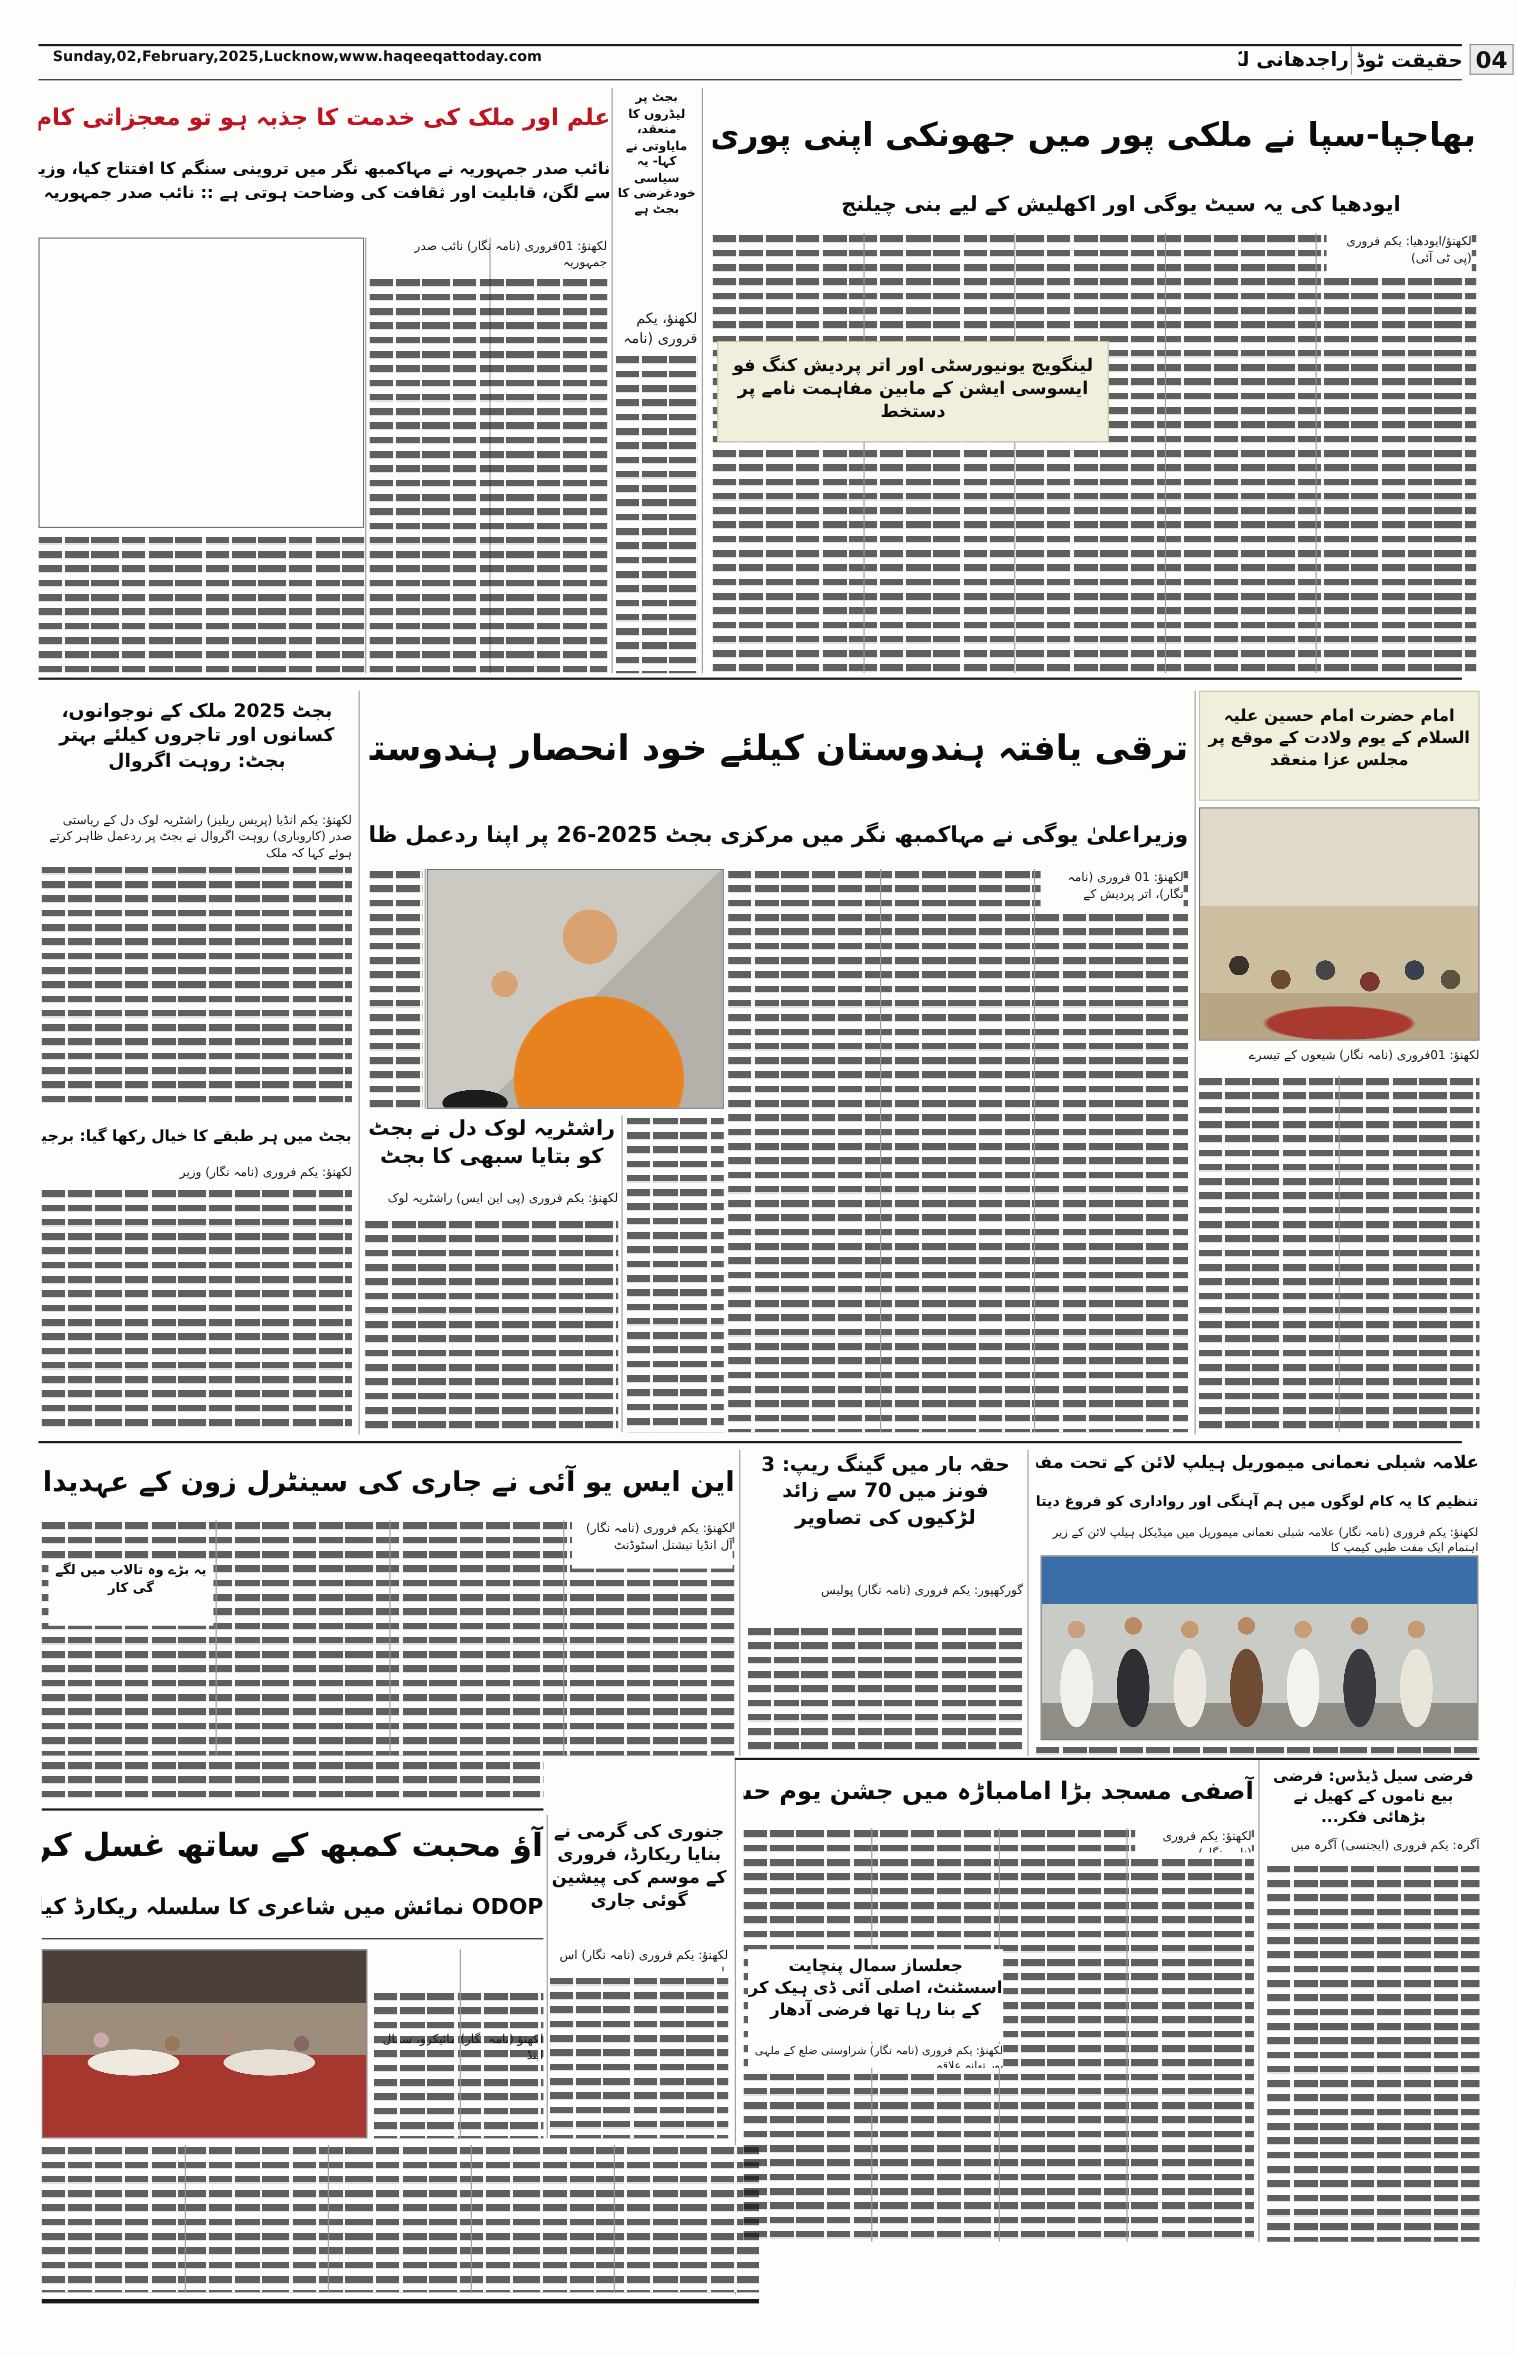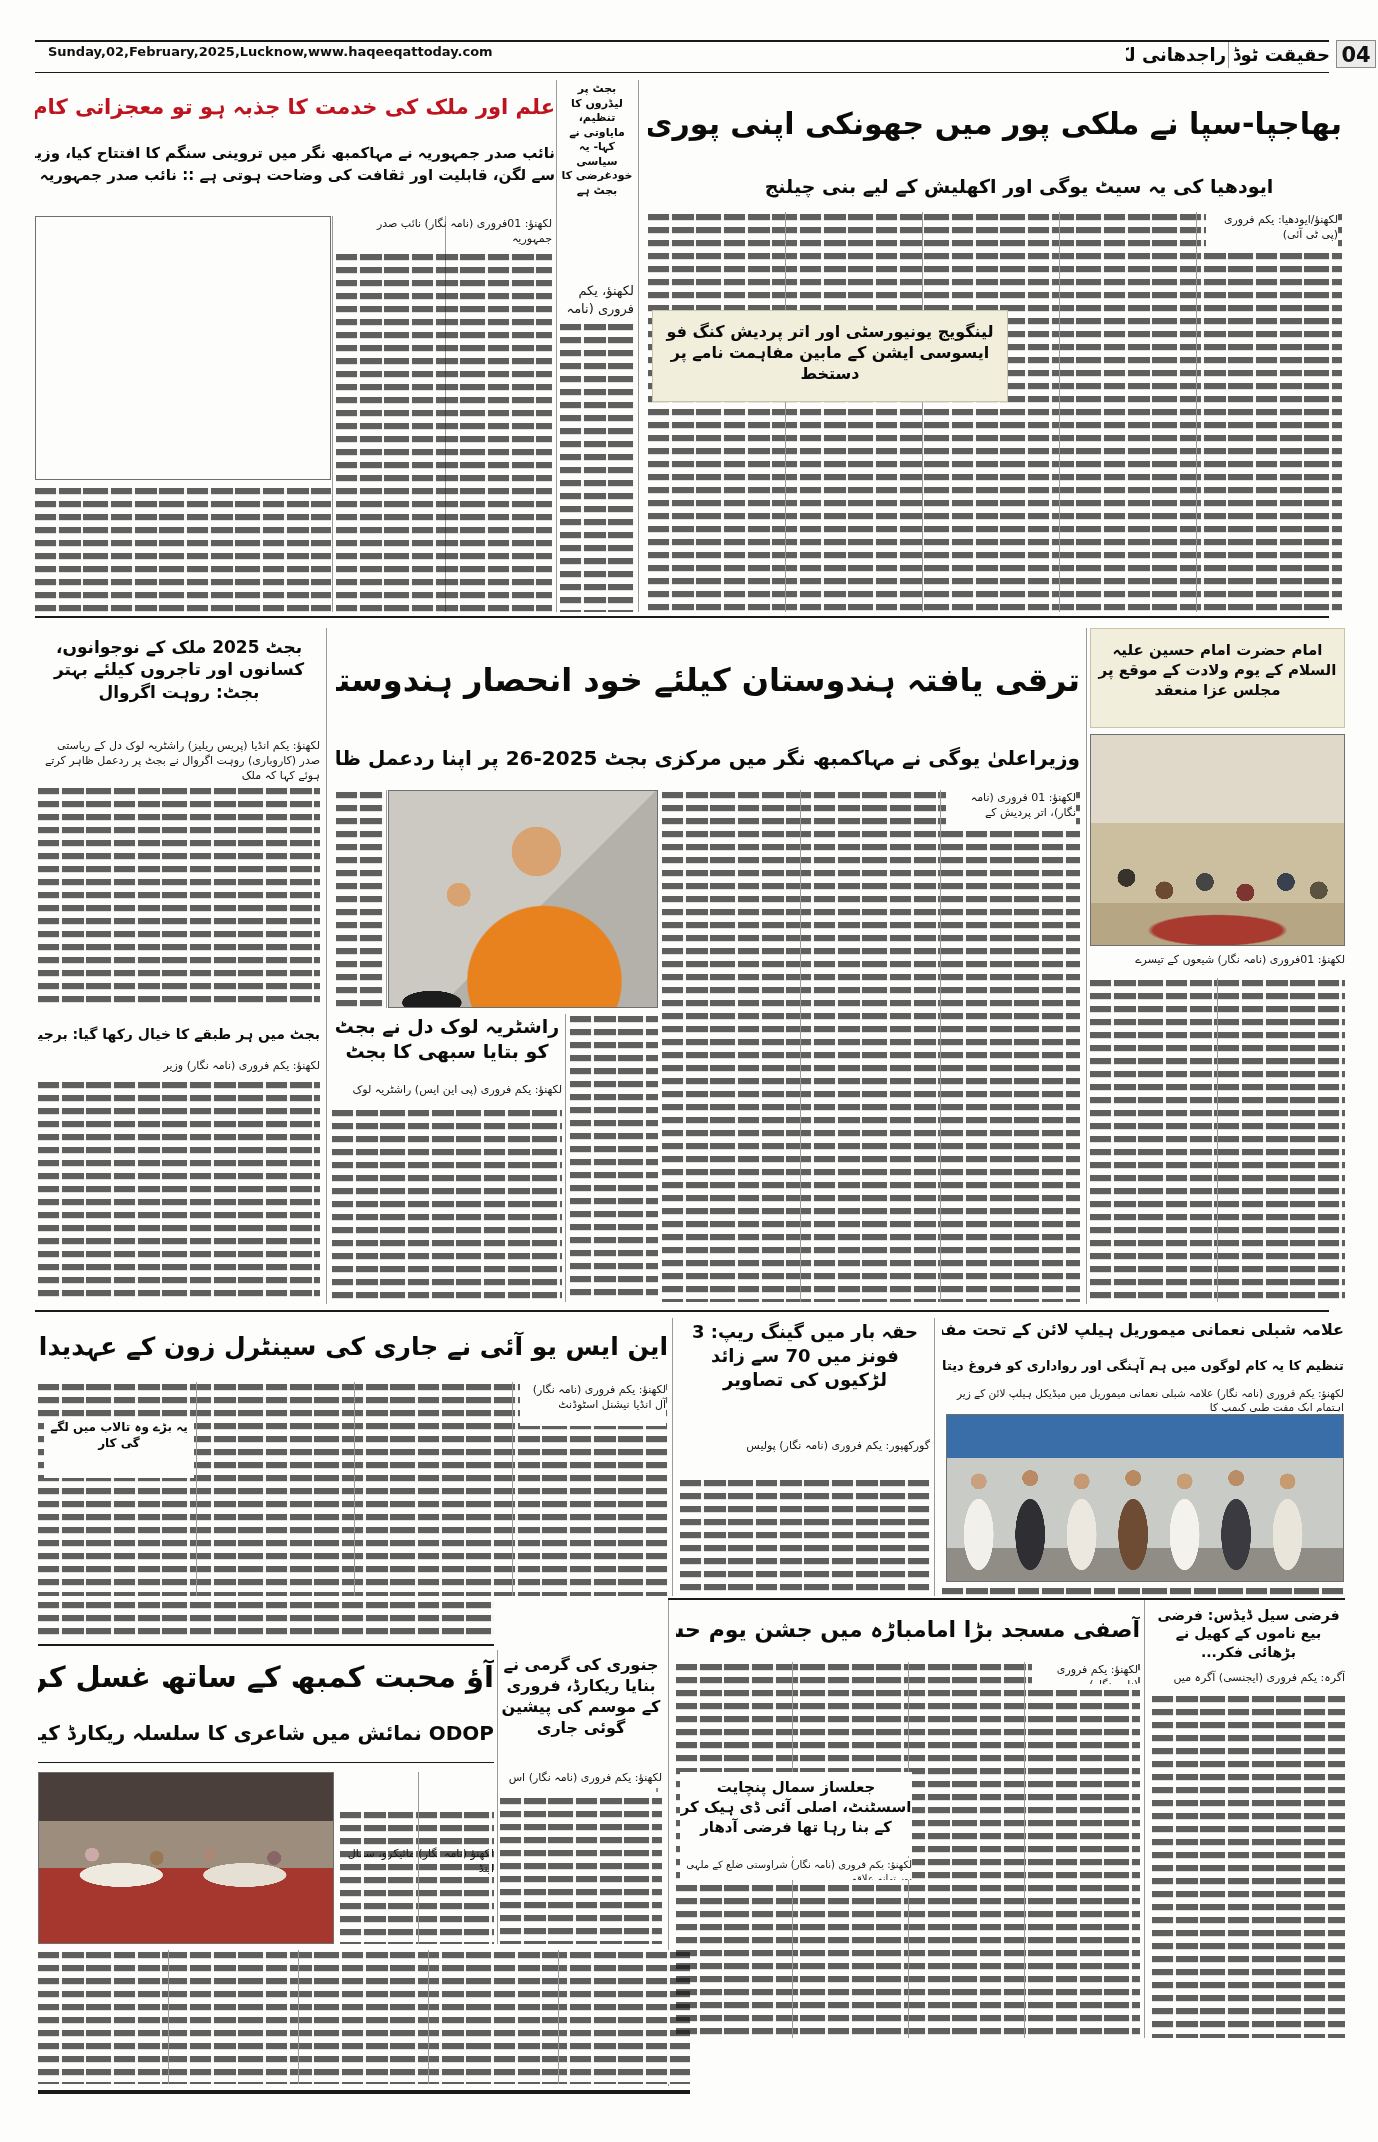--- a/index.html
+++ b/index.html
@@ -62,7 +62,7 @@
   <div class="abs fill" style="left:336px;top:252px;width:216px;height:360px;"></div>
   <div class="abs fill" style="left:35px;top:486px;width:296px;height:126px;"></div>
 
-  <div class="abs hlw" style="left:560px;top:82px;width:74px;height:196px;font-size:11px;">بجٹ پر لیڈروں کا تنظیم، مایاوتی نے کہا- یہ سیاسی خودغرضی کا بجٹ ہے</div>
+  <div class="abs hlw" style="left:560px;top:82px;width:74px;height:196px;font-size:11px;">بجٹ پر لیڈروں کا منعقد، مایاوتی نے کہا- یہ سیاسی خودغرضی کا بجٹ ہے</div>
   <div class="abs lead" style="left:560px;top:282px;width:74px;height:36px;font-size:13px;">لکھنؤ، یکم فروری (نامہ نگار) مرکز کی</div>
   <div class="abs fill" style="left:560px;top:322px;width:74px;height:290px;"></div>
 

